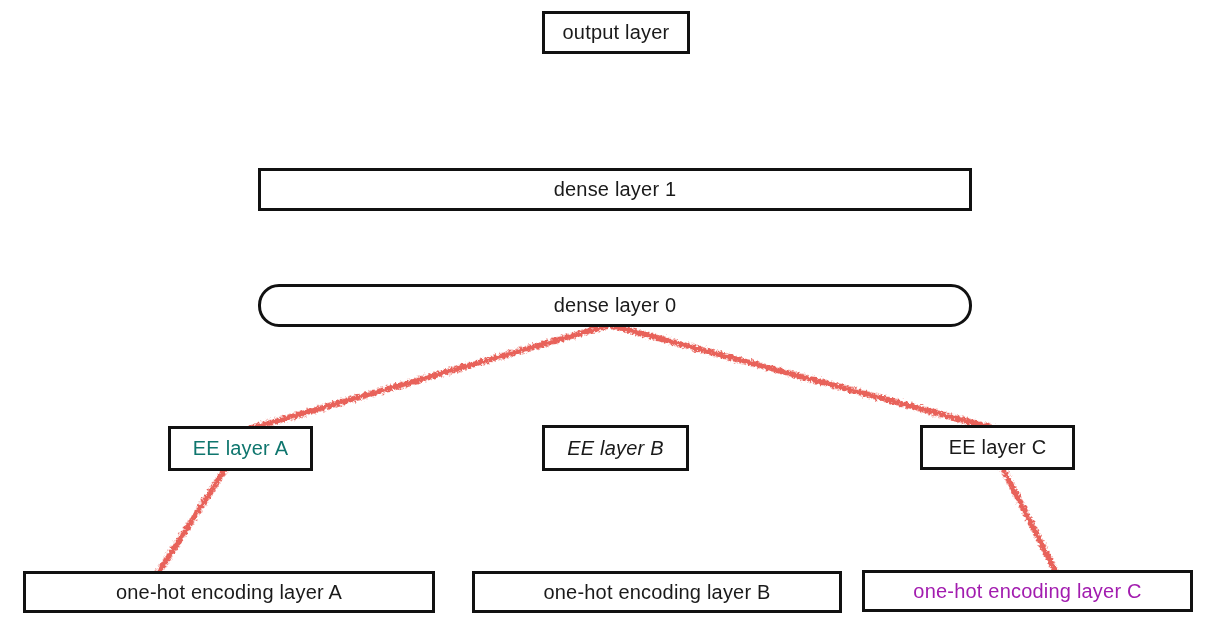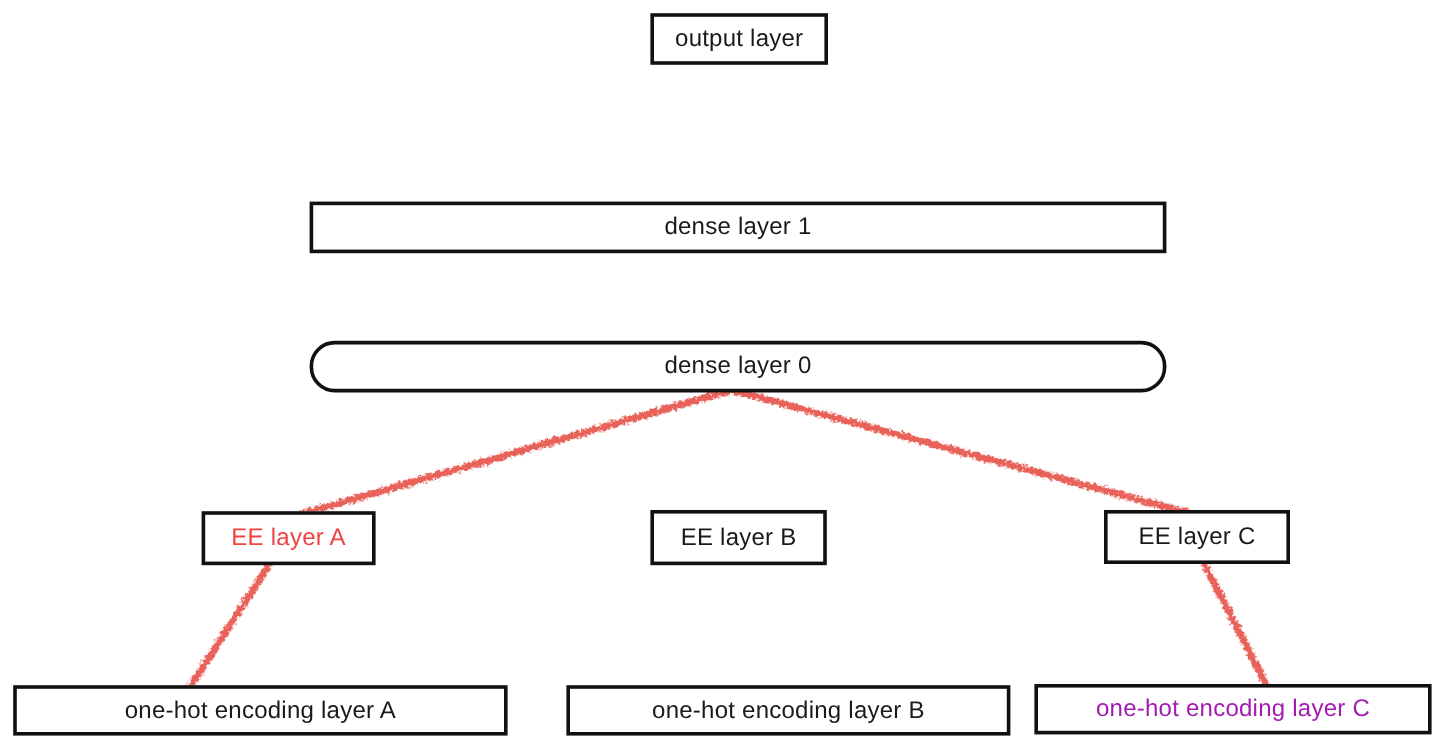--- a/index.html
+++ b/index.html
@@ -90,7 +90,7 @@
   <div class="node output" style="border-color: rgb(17, 17, 17); background: rgb(255, 255, 255); color: rgb(26, 26, 26);">output layer</div>
   <div class="node dense1" style="border-color: rgb(17, 17, 17); background: rgb(255, 255, 255); color: rgb(26, 26, 26);">dense layer 1</div>
   <div class="node dense0" style="border-color: rgb(17, 17, 17); background: rgb(255, 255, 255); color: rgb(26, 26, 26);">dense layer 0</div>
-  <div class="node eeA" style="border-color: rgb(17, 17, 17); background: rgb(255, 255, 255); color: #ef4444;">EE layer A</div>
+  <div class="node eeA" style="border-color: rgb(17, 17, 17); background: rgb(255, 255, 255); color: #0f766e;">EE layer A</div>
   <div class="node eeB" style="border-color: rgb(17, 17, 17); background: rgb(255, 255, 255); color: rgb(26, 26, 26);">EE layer B</div>
   <div class="node eeC" style="border-color: rgb(17, 17, 17); background: rgb(255, 255, 255); color: rgb(26, 26, 26);">EE layer C</div>
   <div class="node onehotA" style="border-color: rgb(17, 17, 17); background: rgb(255, 255, 255); color: rgb(26, 26, 26);">one-hot encoding layer A</div>

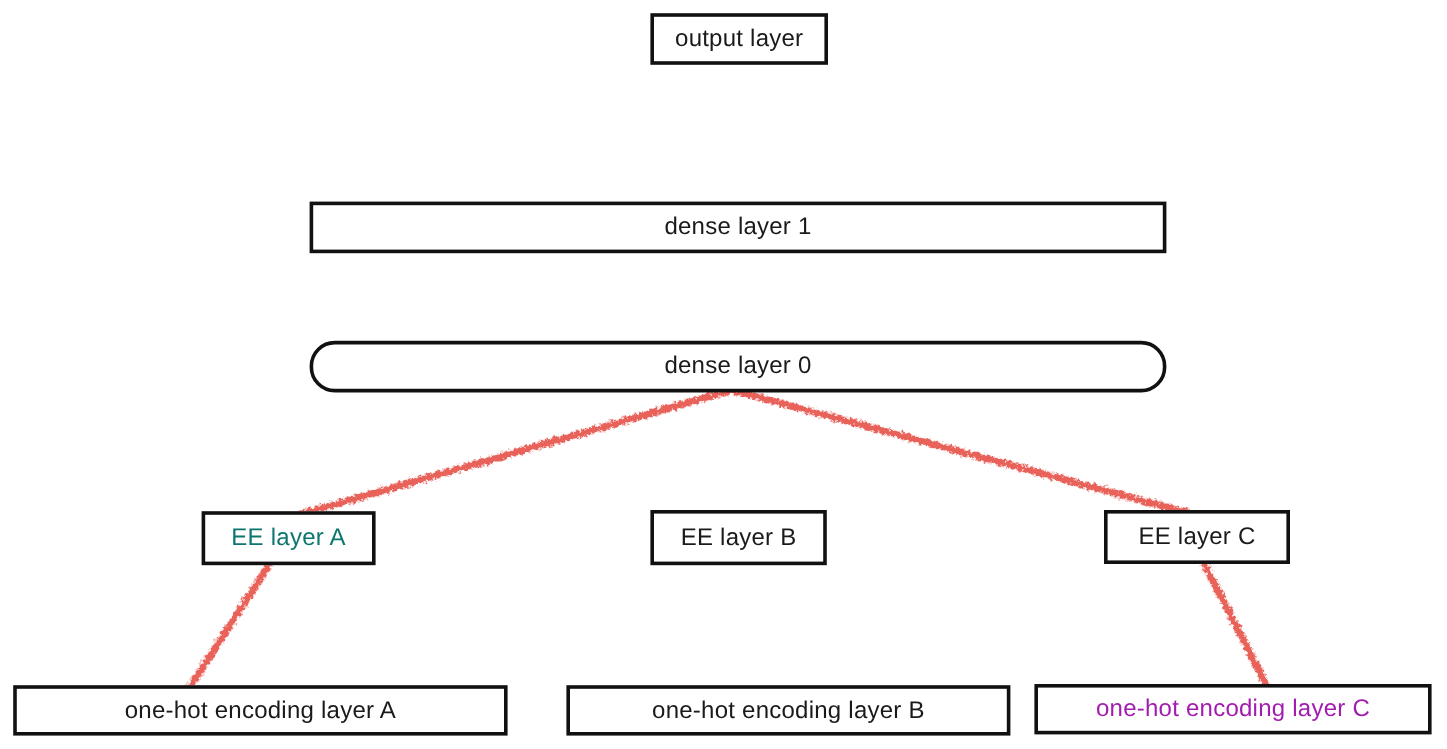--- a/index.html
+++ b/index.html
@@ -47,7 +47,7 @@
   .node.dense1  { left: 258px; top: 146px; width: 714px; height: 43px; margin-top: 22px; }
   .node.dense0  { left: 258px; top: 284px; width: 714px; height: 43px; border-radius: 21px; }
   .node.eeA     { left: 168px; top: 426px; width: 145px; height: 45px; }
-  .node.eeB     { left: 542px; top: 425px; width: 147px; height: 46px; }
+  .node.eeB     { left: 542px; top: 425px; width: 147px; height: 46px; font-style: italic; }
   .node.eeC     { left: 920px; top: 425px; width: 155px; height: 45px; }
   .node.onehotA { left: 11px;  top: 571px; width: 412px; height: 42px; }
   .node.onehotB { left: 472px; top: 571px; width: 370px; height: 42px; }

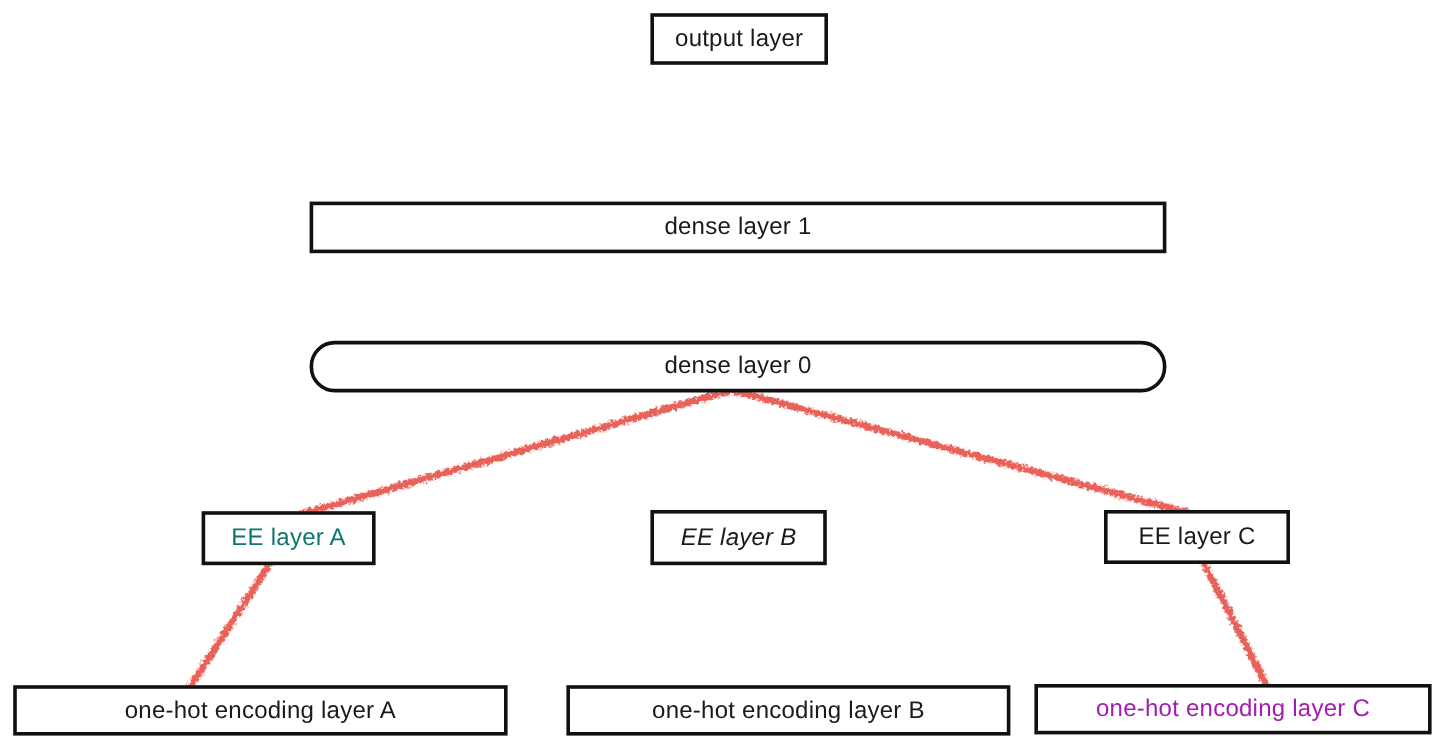--- a/index.html
+++ b/index.html
@@ -49,7 +49,7 @@
   .node.eeA     { left: 168px; top: 426px; width: 145px; height: 45px; }
   .node.eeB     { left: 542px; top: 425px; width: 147px; height: 46px; font-style: italic; }
   .node.eeC     { left: 920px; top: 425px; width: 155px; height: 45px; }
-  .node.onehotA { left: 11px;  top: 571px; width: 412px; height: 42px; }
+  .node.onehotA { left: 23px;  top: 571px; width: 412px; height: 42px; }
   .node.onehotB { left: 472px; top: 571px; width: 370px; height: 42px; }
   .node.onehotC { left: 862px; top: 570px; width: 331px; height: 42px; }
 </style>

